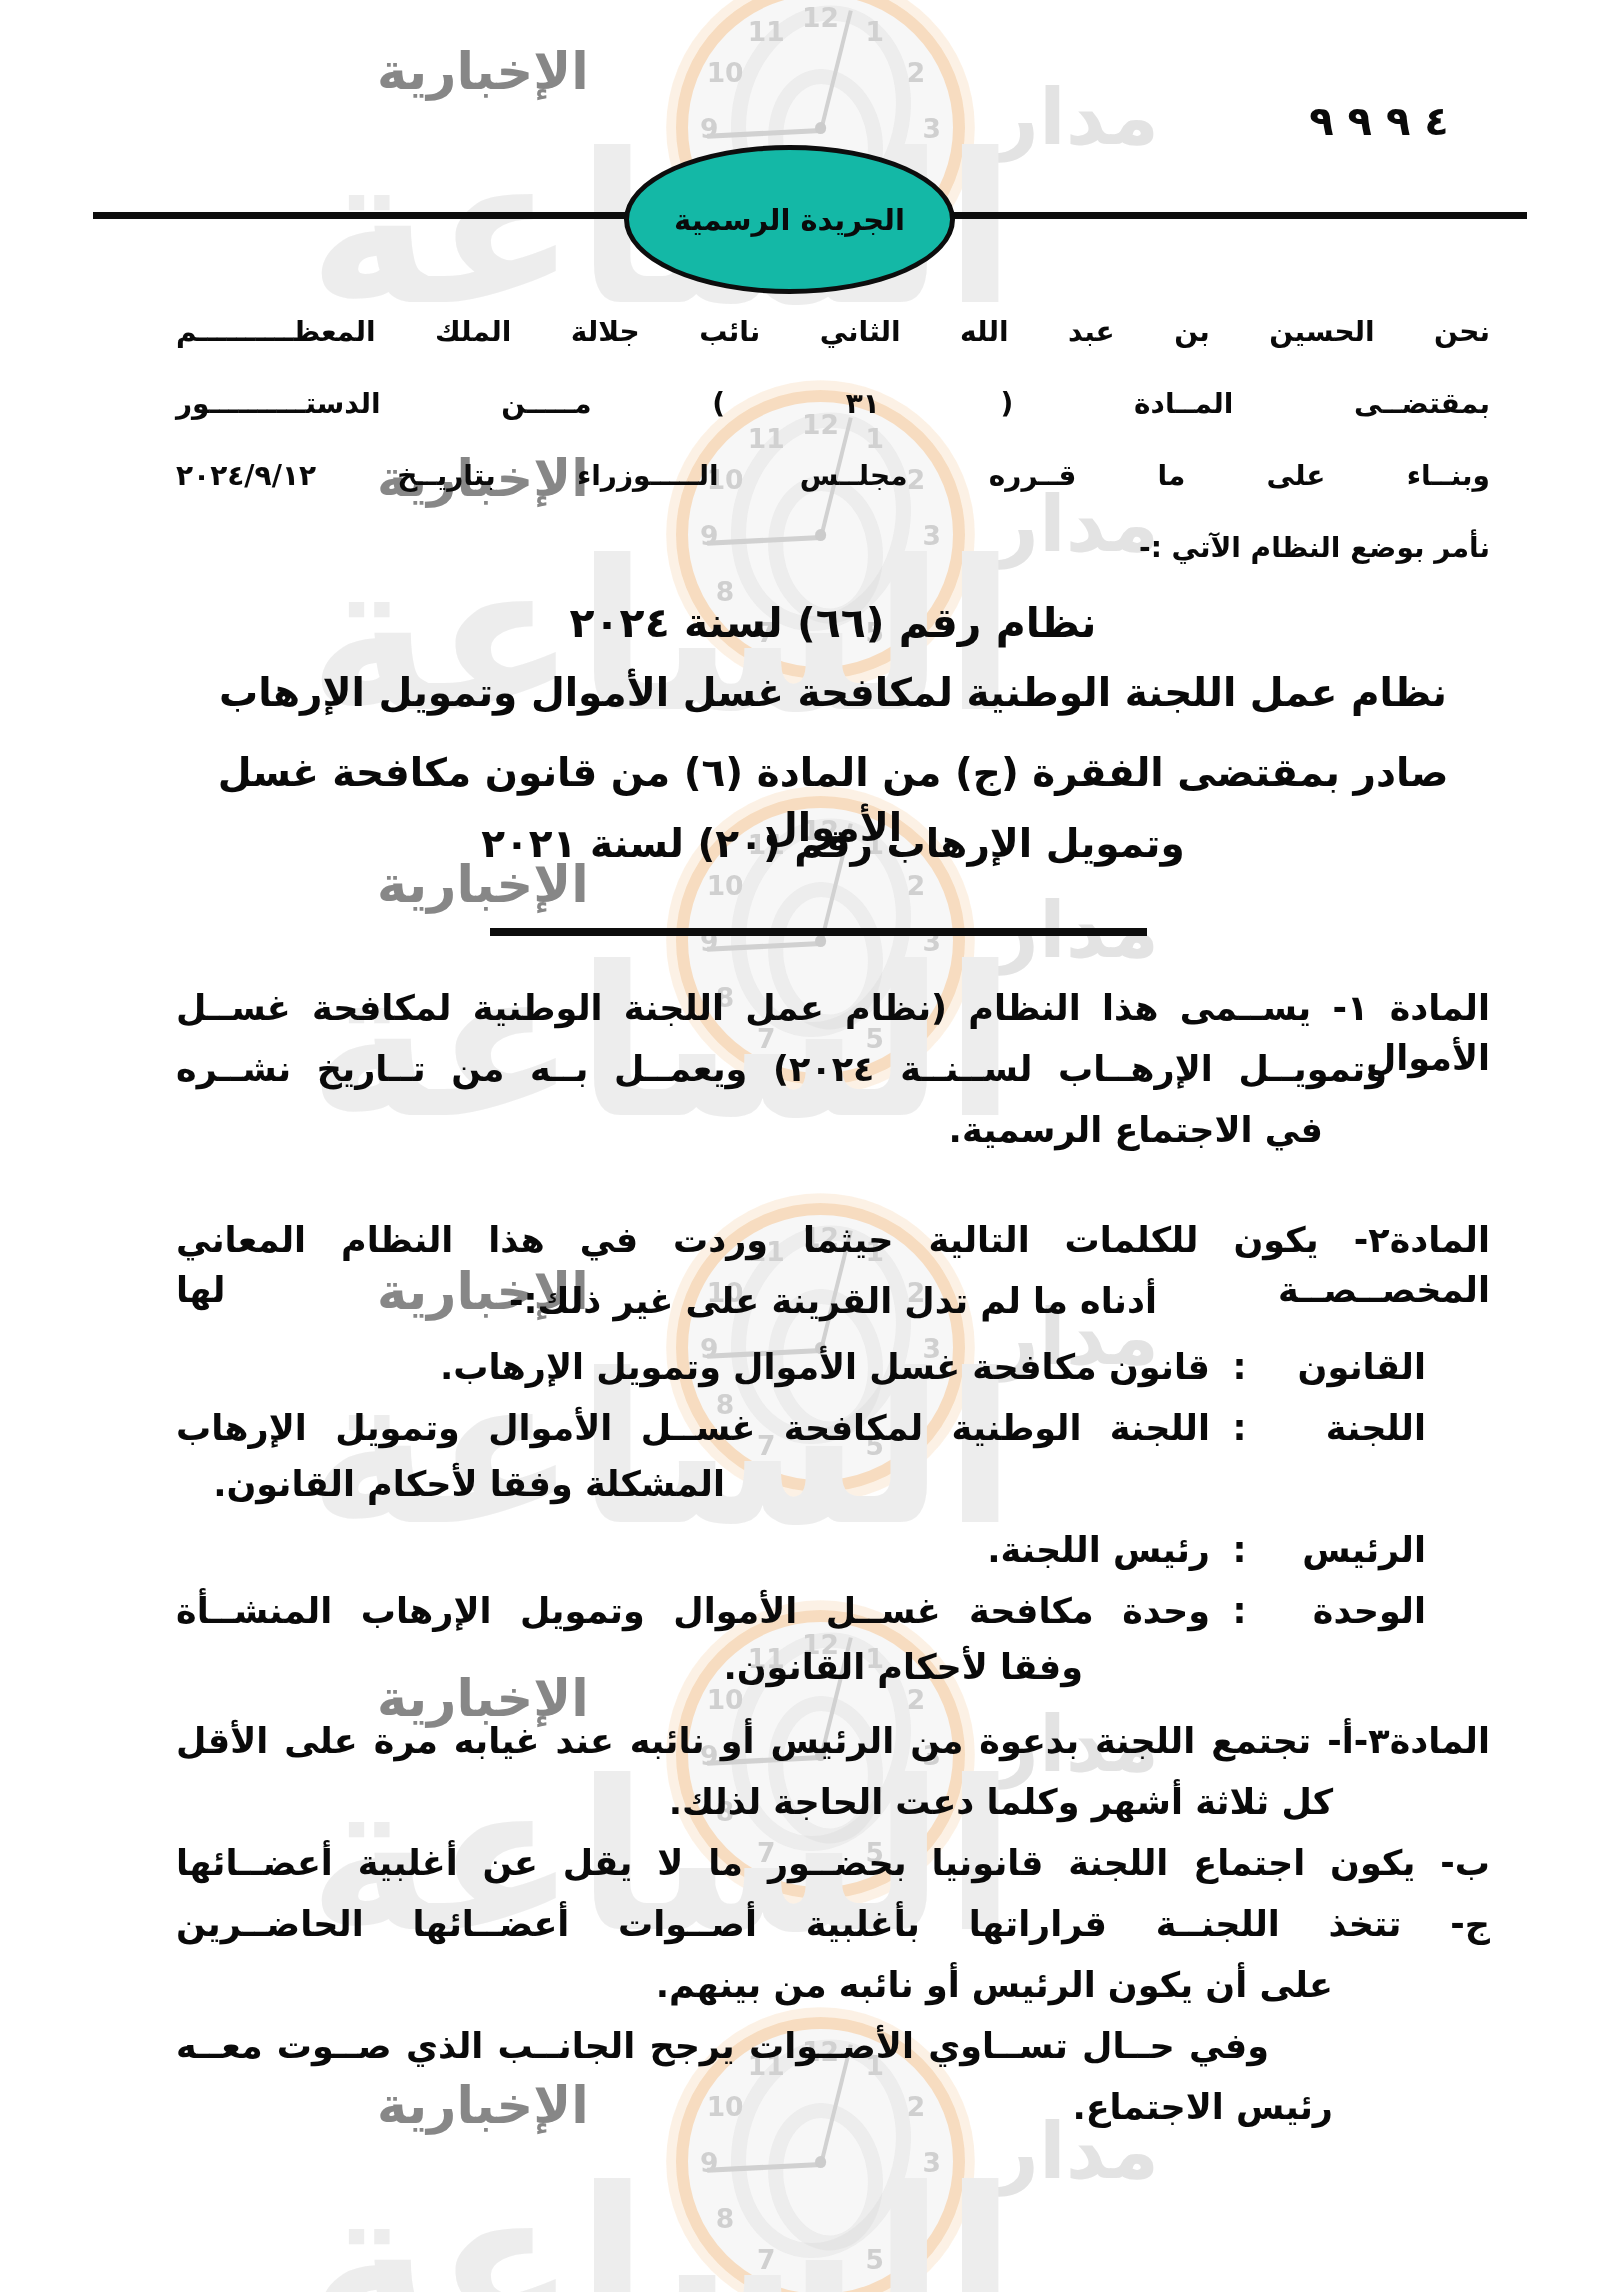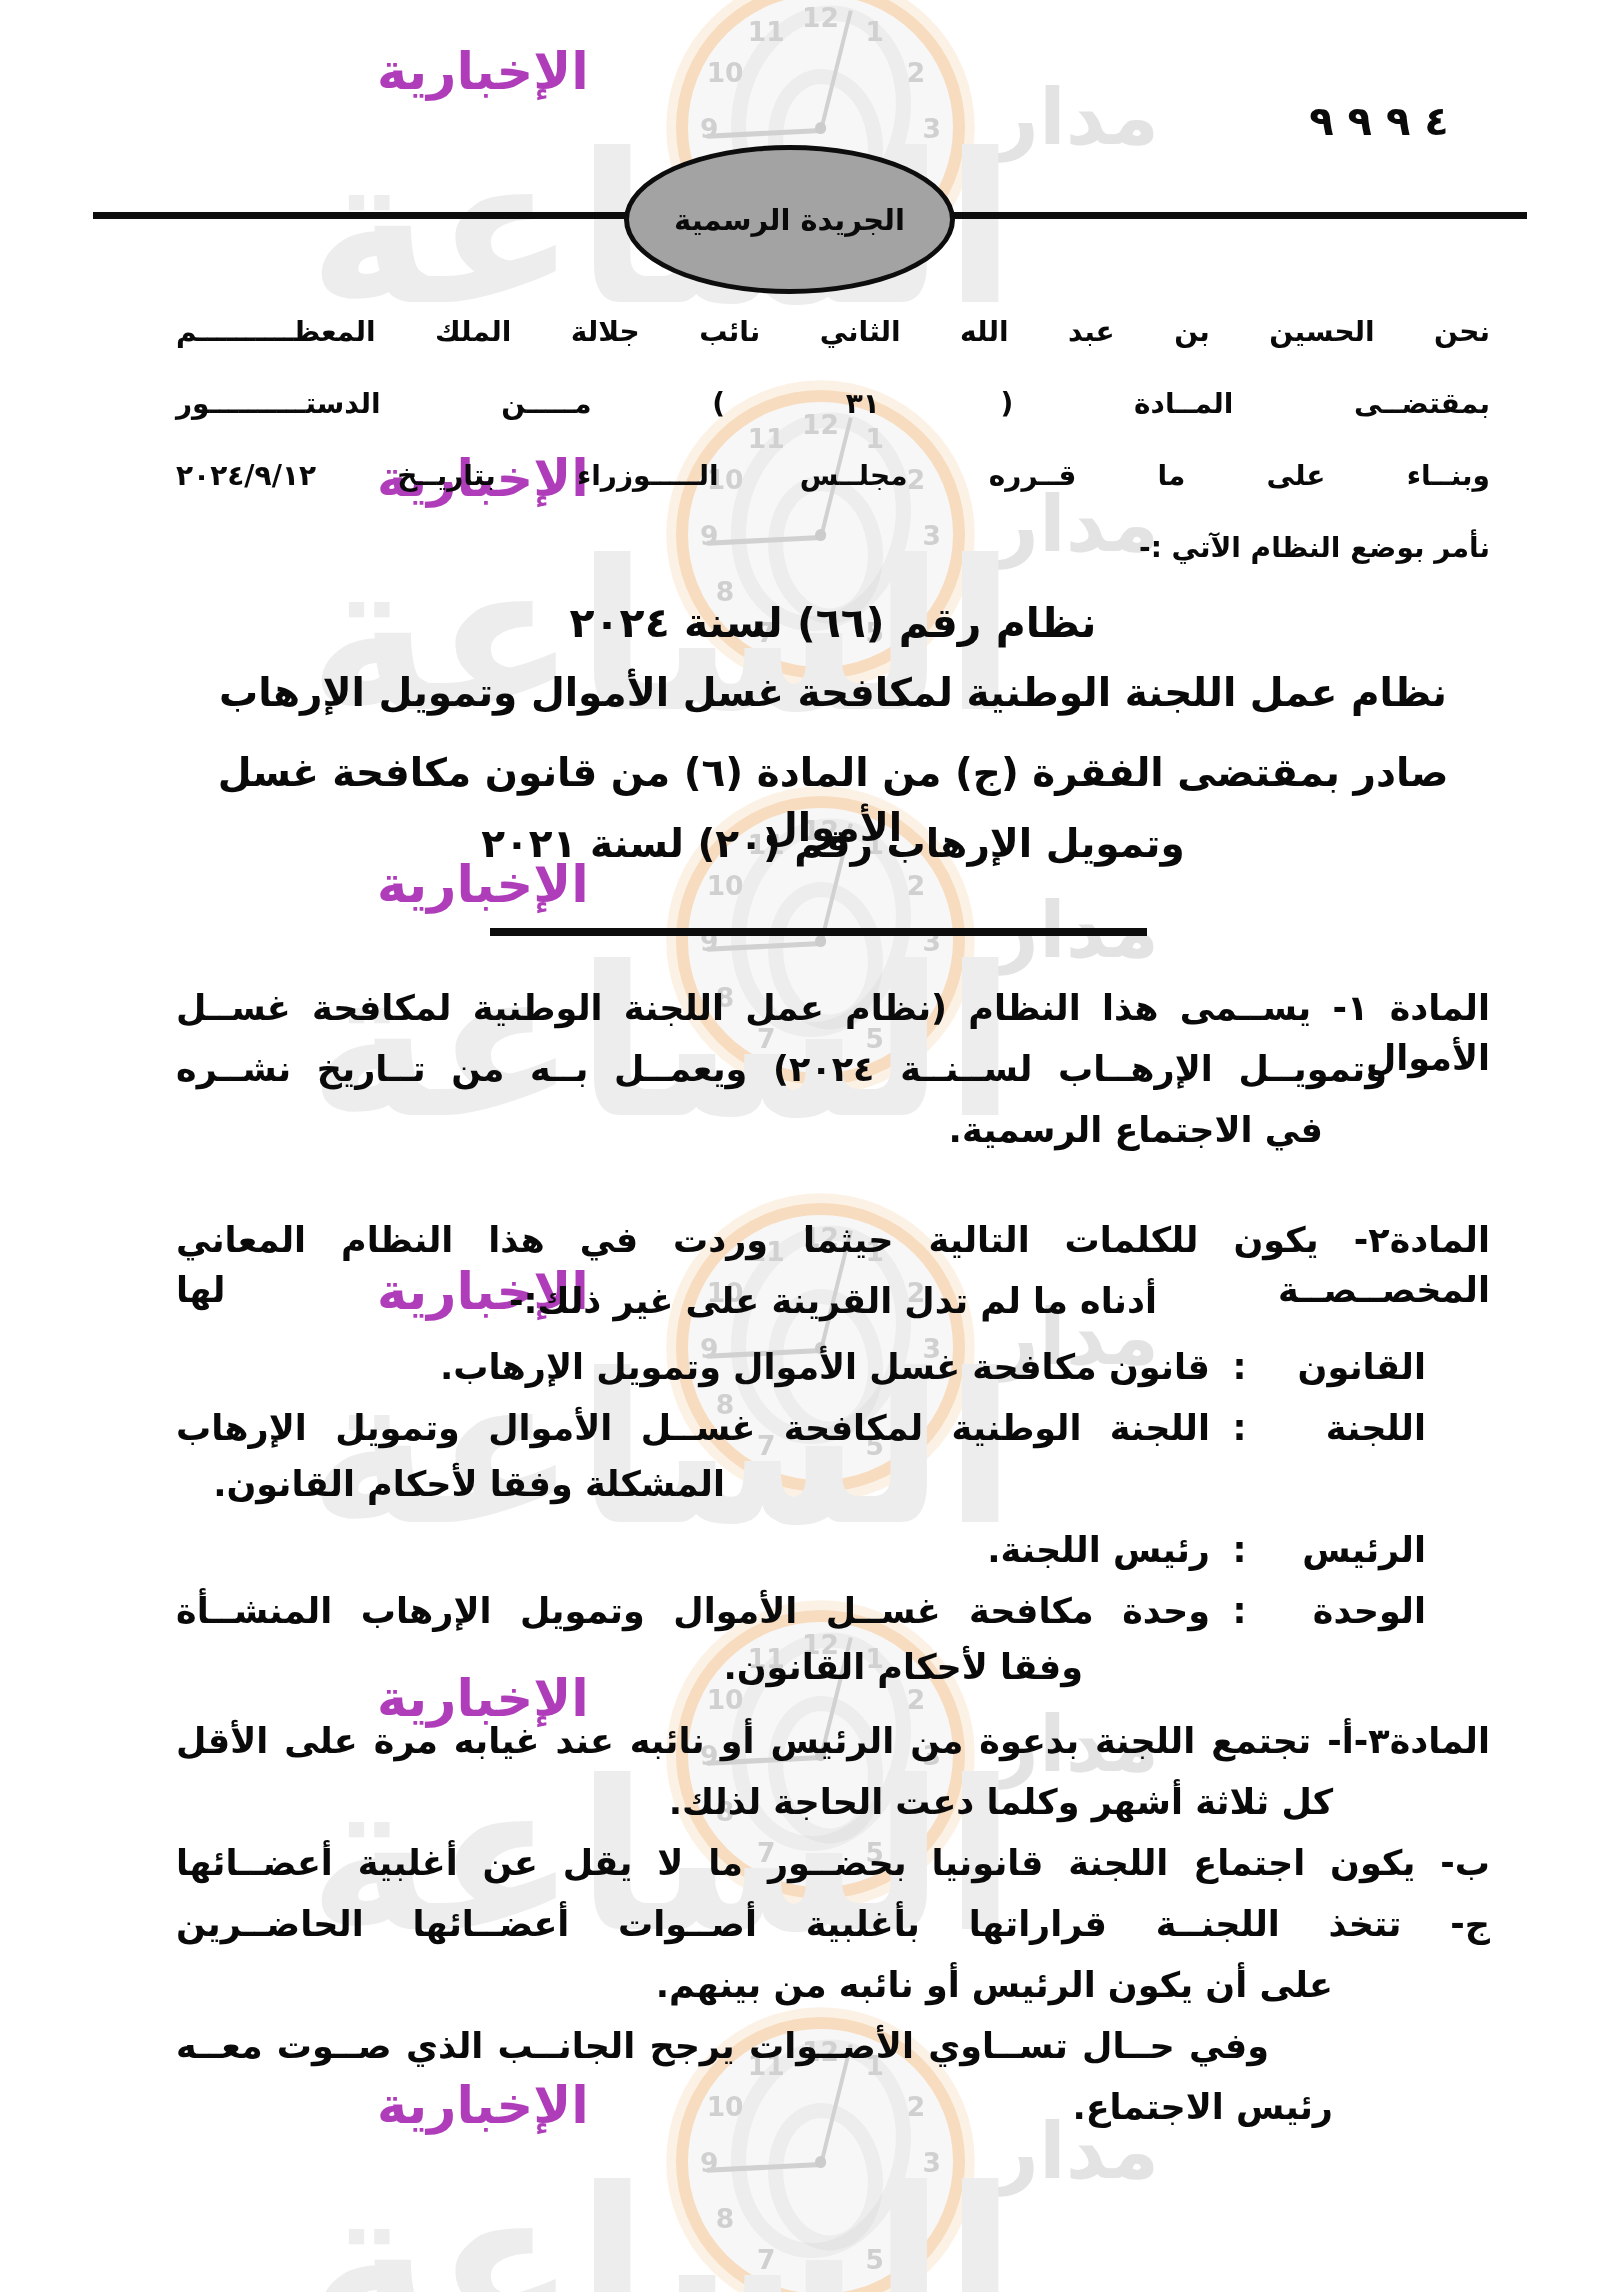--- a/index.html
+++ b/index.html
@@ -43,7 +43,7 @@
   .n3{left:92%;top:50%;} .n4{left:86%;top:71%;} .n5{left:70.5%;top:86.5%;}
   .n6{left:50%;top:92%;} .n7{left:29.5%;top:86.5%;} .n8{left:14%;top:71%;}
   .n9{left:8%;top:50%;} .n10{left:14%;top:29%;} .n11{left:29.5%;top:13.5%;}
-  .wm-ikhbaria{position:absolute;left:54px;top:86px;font-size:51px;color:#a21caf;}
+  .wm-ikhbaria{position:absolute;left:54px;top:86px;font-size:51px;color:#737373;}
   .wm-madar{position:absolute;left:671px;top:116px;font-size:78px;color:#dfdfdf;}
   .wm-saa{position:absolute;left:-14.7px;top:165px;font-size:208px;line-height:1.05;
           color:#ebebeb;letter-spacing:-3.9px;z-index:3;}

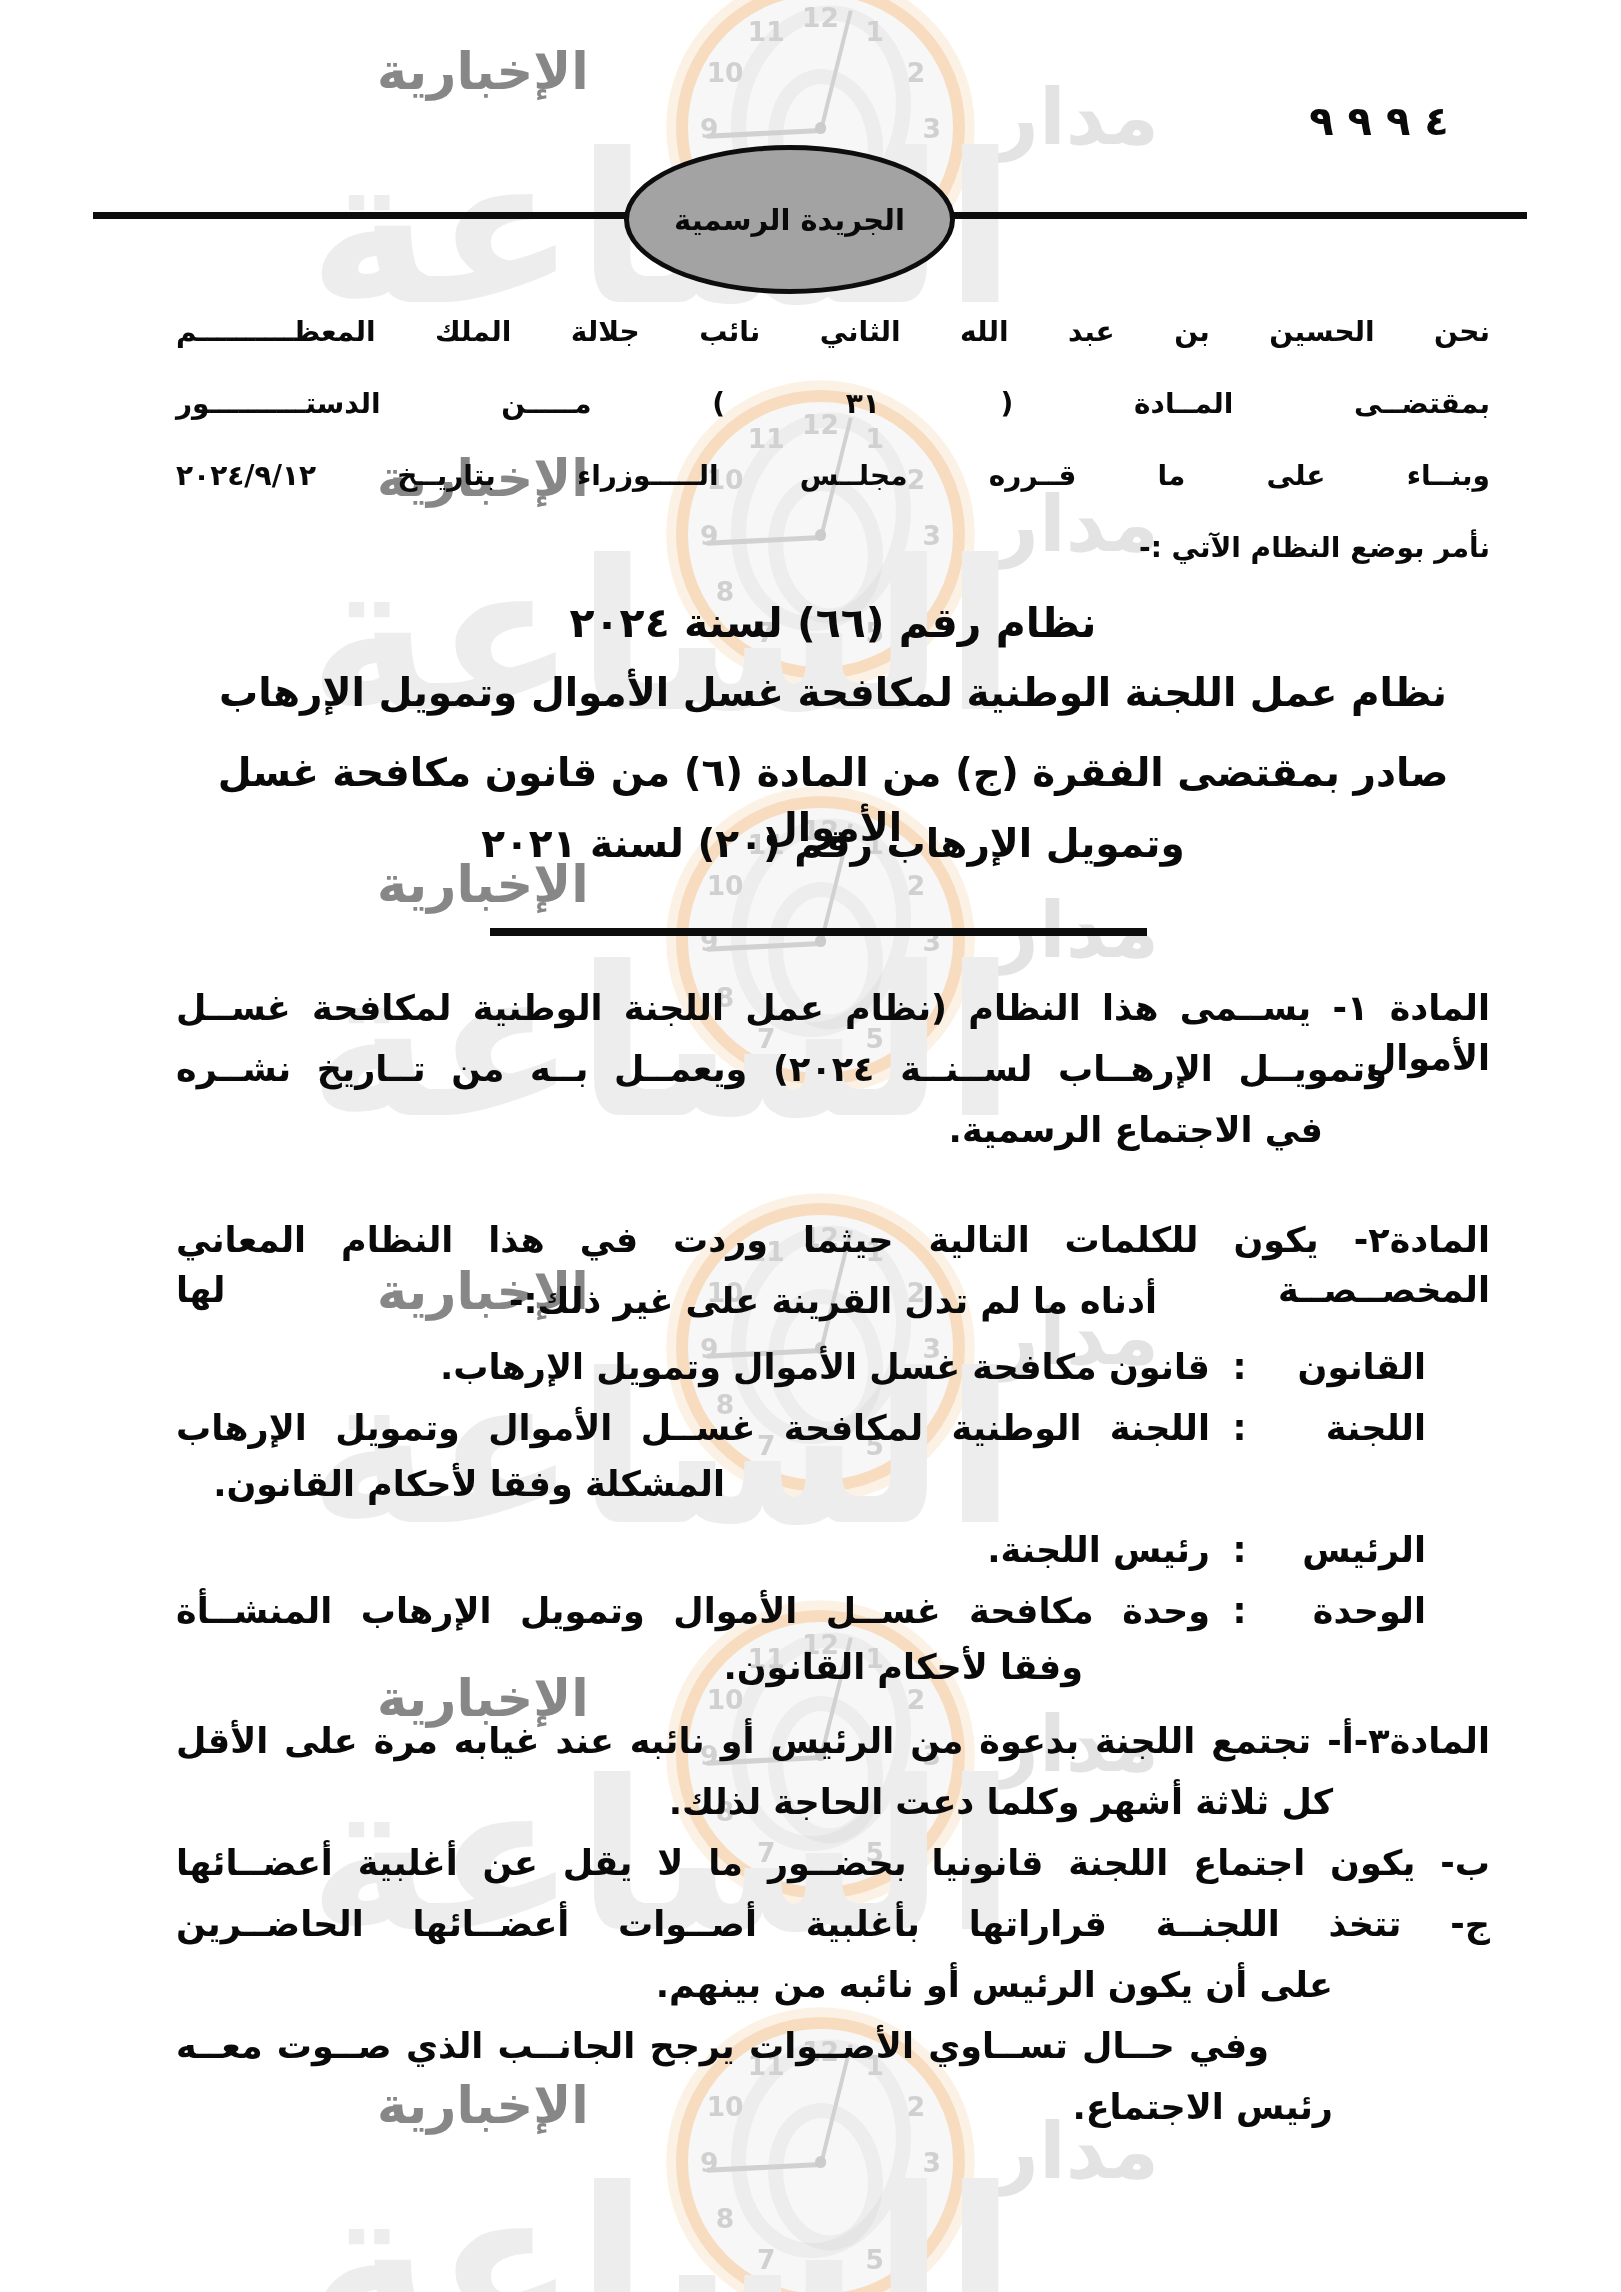--- a/index.html
+++ b/index.html
@@ -55,7 +55,7 @@
   .top-rule{position:absolute;top:212px;left:93px;right:94px;height:6.9px;background:#0d0d0d;z-index:2;}
   .gazette-ellipse{
     position:absolute;top:145px;left:624px;width:321px;height:139px;z-index:3;
-    background:#a3a3a3;border:5.9px solid #0d0d0d;border-radius:50%;
+    background:#14b8a6;border:5.9px solid #0d0d0d;border-radius:50%;
     display:flex;align-items:center;justify-content:center;
   }
   .gazette-ellipse span{font-size:29px;}

